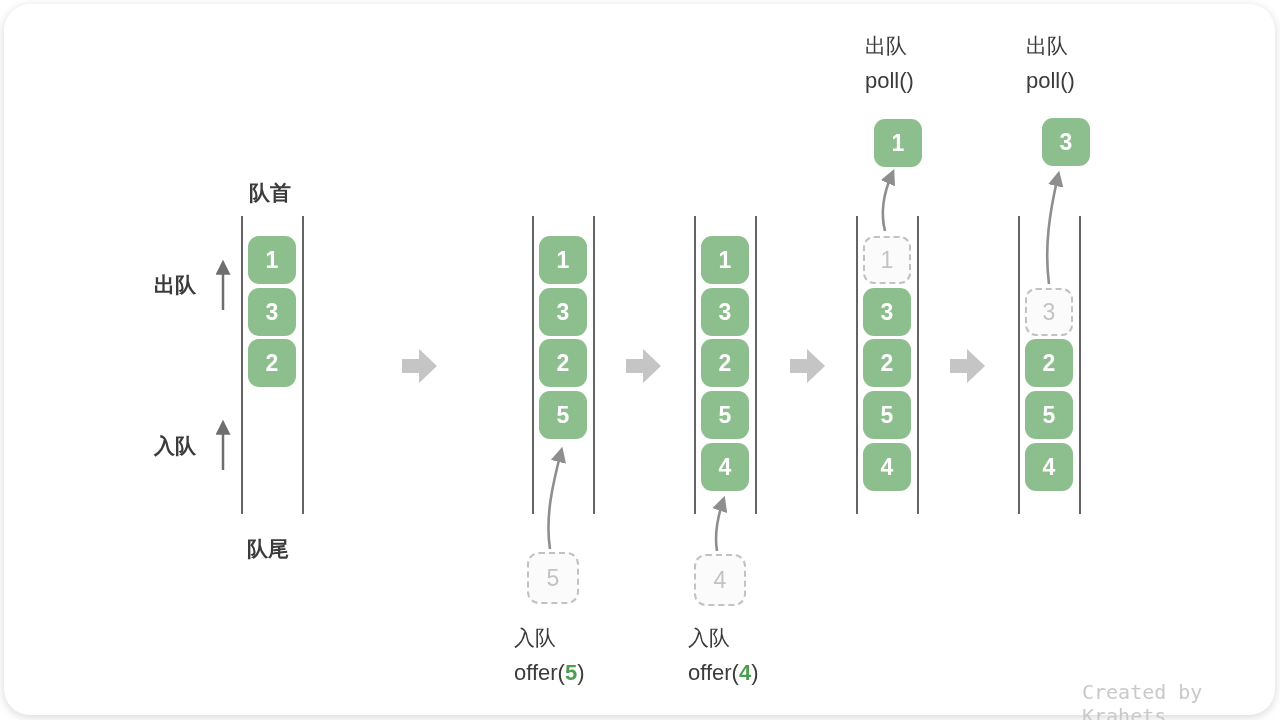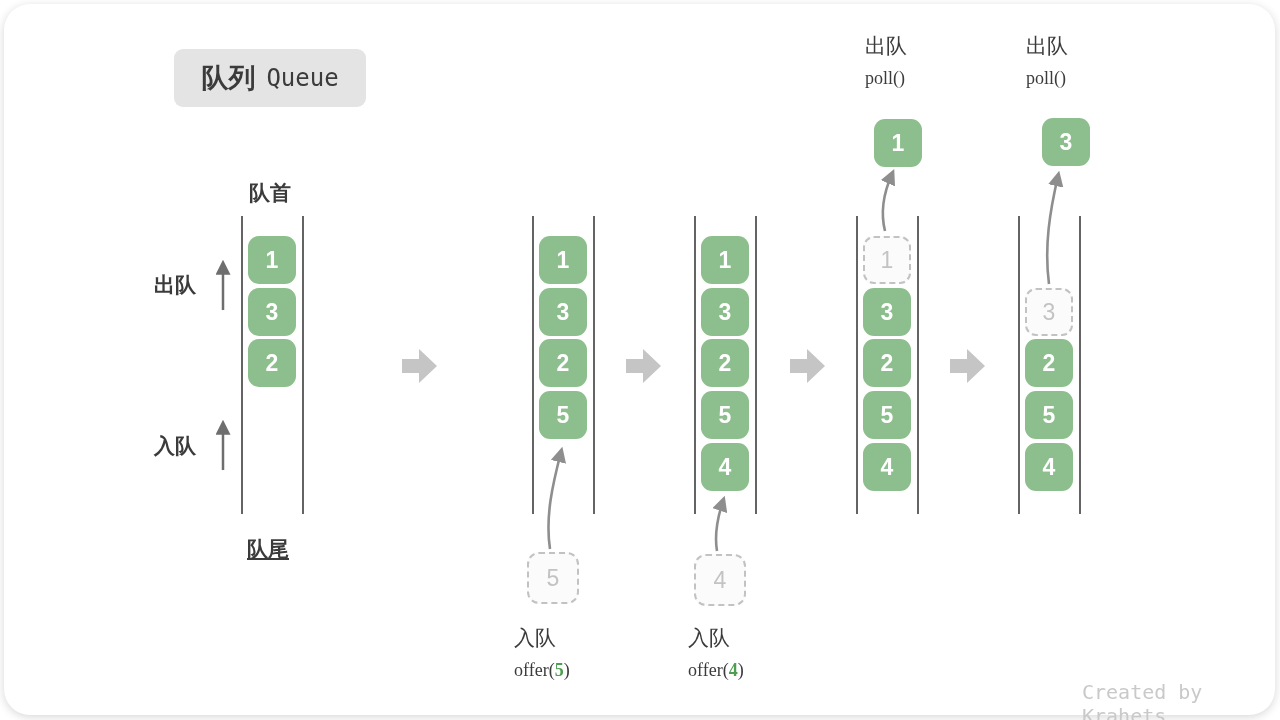--- a/index.html
+++ b/index.html
@@ -39,10 +39,6 @@
 
 <div class="card">
 
-  <div class="title-badge">
-    <span class="title-zh">队列</span>
-    <span class="title-en">Queue</span>
-  </div>
 
   <div class="zh-label lbl-front">队首</div>
   <div class="zh-label lbl-rear">队尾</div>

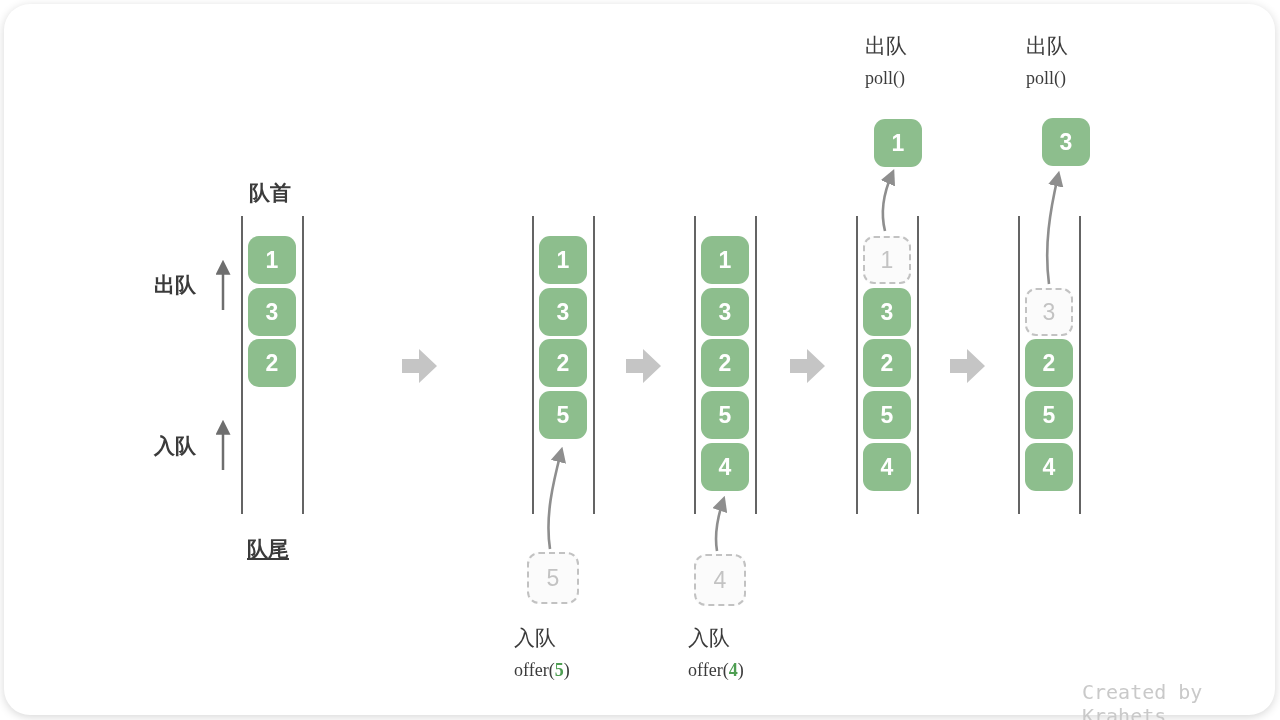--- a/index.html
+++ b/index.html
@@ -17,7 +17,7 @@
   .lbl-enq{left:150px;top:428px;}
   .op{position:absolute;white-space:nowrap;}
   .op .verb{font-size:21px;color:#3b3b3b;font-weight:500;margin:0 0 8px 0;}
-  .op .code{font-family:Liberation Serif, serif;font-size:18px;color:#3b3b3b;font-weight:500;}
+  .op .code{font-family:Liberation Sans, sans-serif;font-size:22px;color:#3b3b3b;font-weight:500;}
   .op .code .arg{color:#4e9e52;font-weight:700;}
   .op-offer5{left:510px;top:620px;}
   .op-offer4{left:684px;top:620px;}

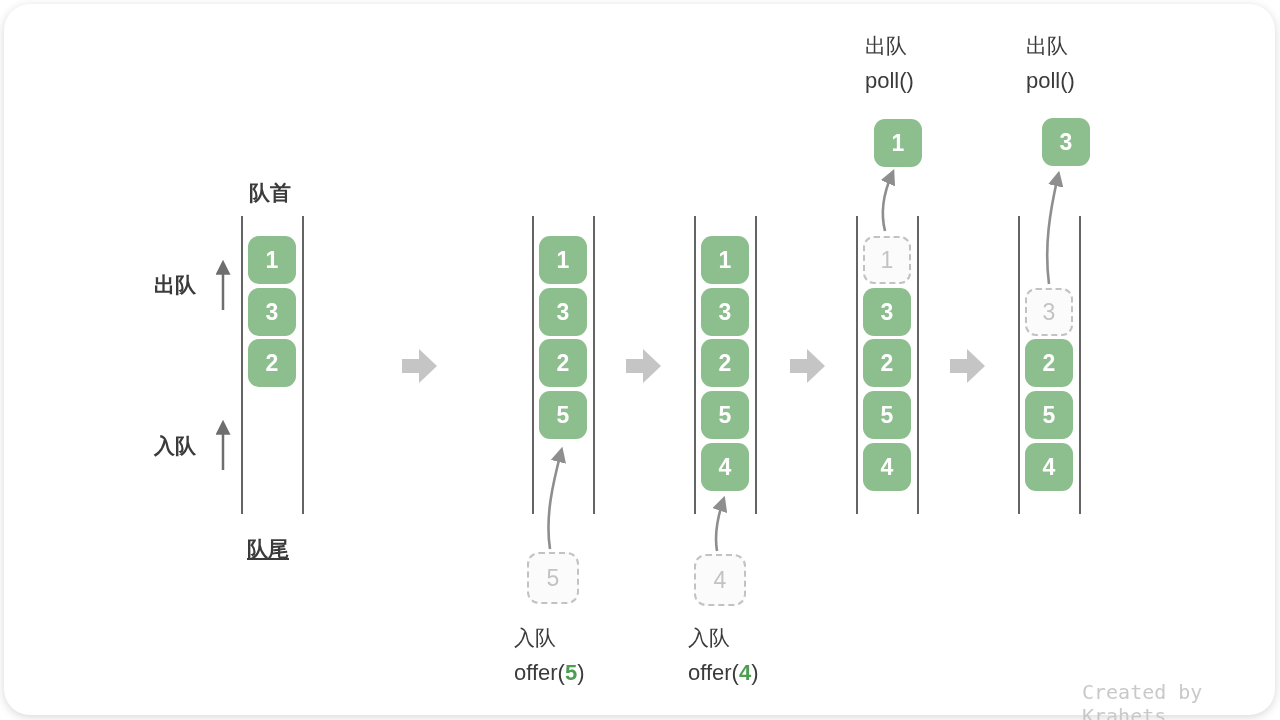--- a/index.html
+++ b/index.html
@@ -12,7 +12,7 @@
   .title-en{font-family:"DejaVu Sans Mono",monospace;font-size:24px;color:#3b3b3b;}
   .zh-label{position:absolute;font-weight:700;font-size:21px;color:#3b3b3b;white-space:nowrap;}
   .lbl-front{left:245px;top:175px;}
-  .lbl-rear{left:243px;top:531px;text-decoration:underline;}
+  .lbl-rear{left:243px;top:531px;}
   .lbl-deq{left:150px;top:267px;}
   .lbl-enq{left:150px;top:428px;}
   .op{position:absolute;white-space:nowrap;}

